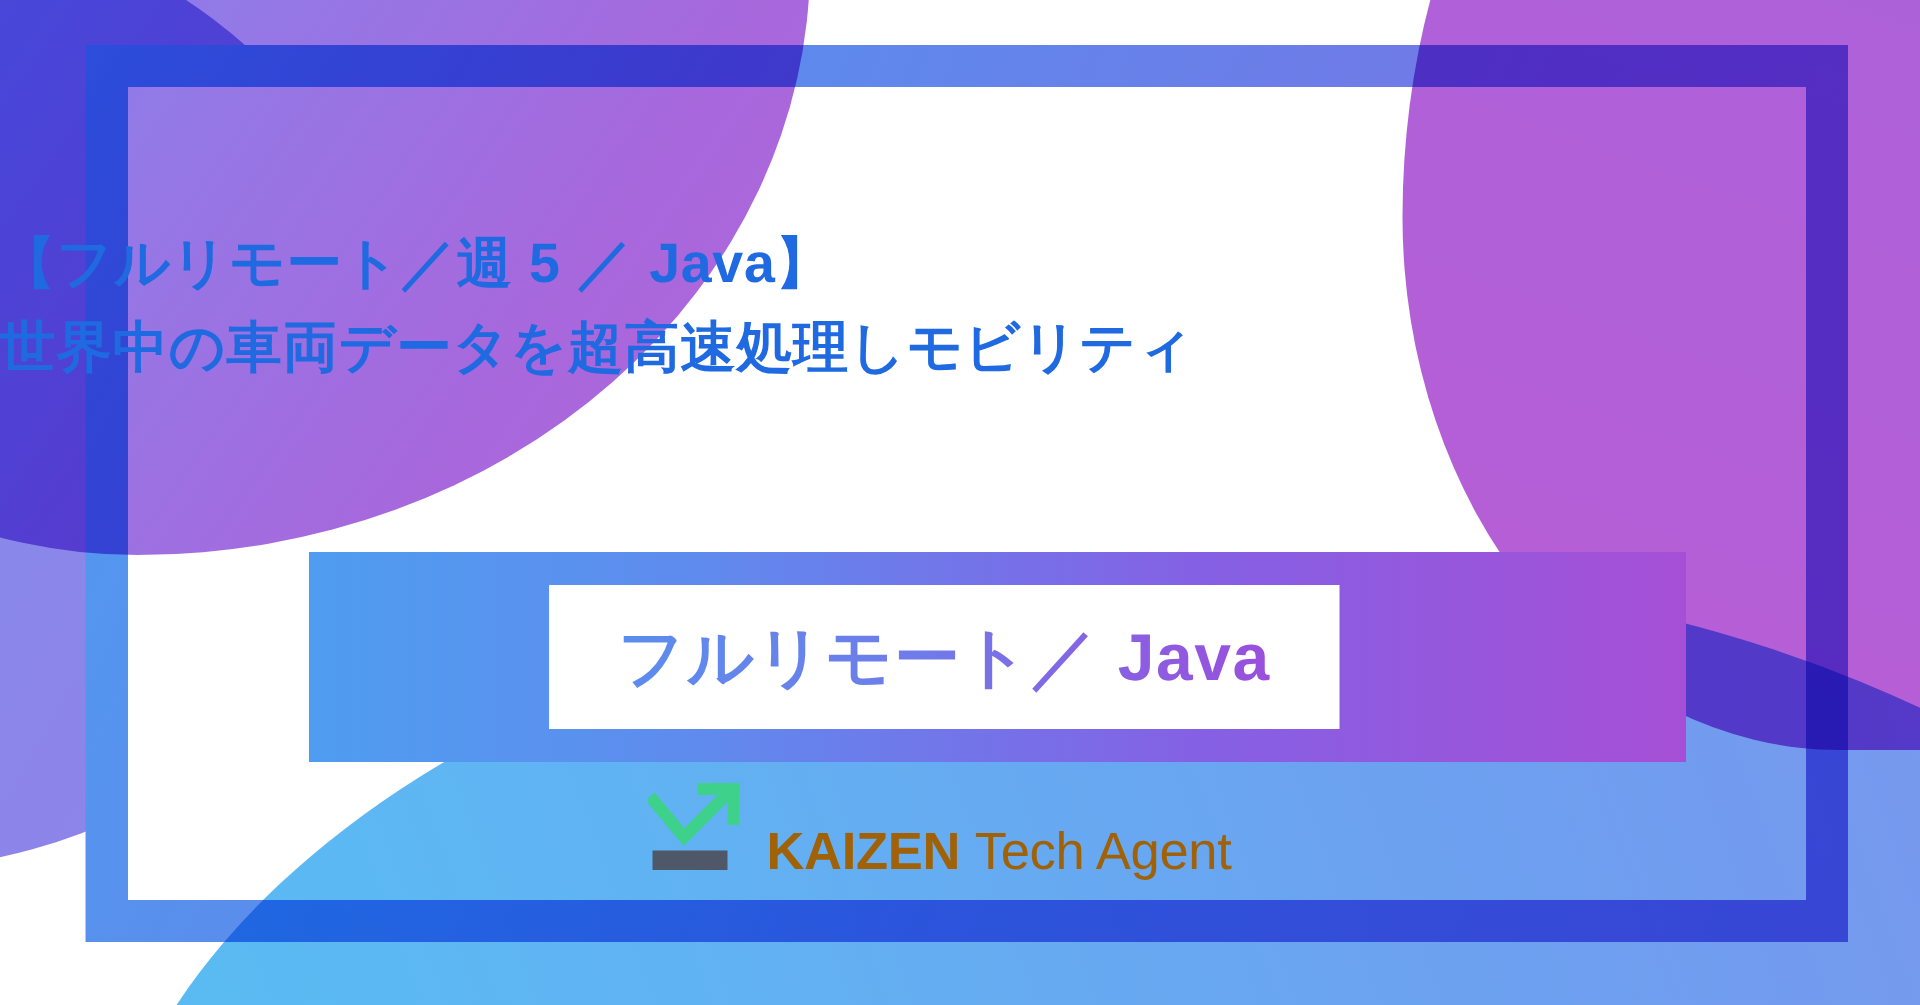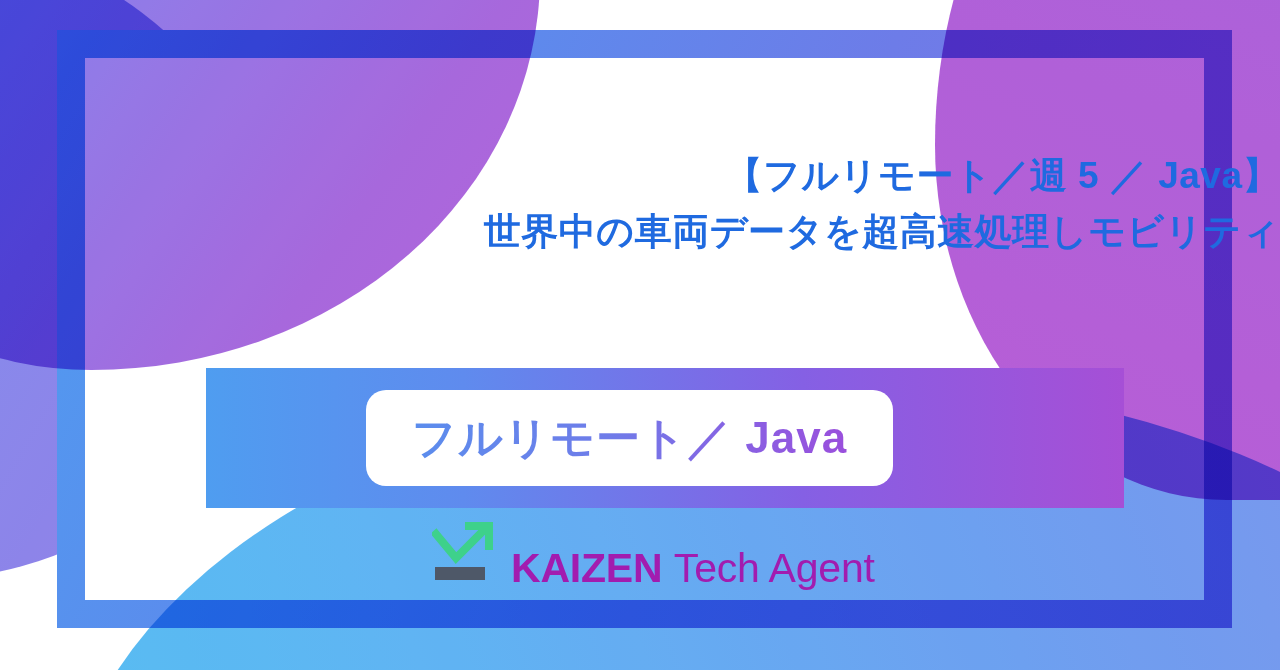--- a/index.html
+++ b/index.html
@@ -94,7 +94,7 @@
     left: 0;
     top: 148px;
     width: 1280px;
-    text-align: right;
+    text-align: left;
     font-size: 37px;
     line-height: 56px;
     font-weight: 700;

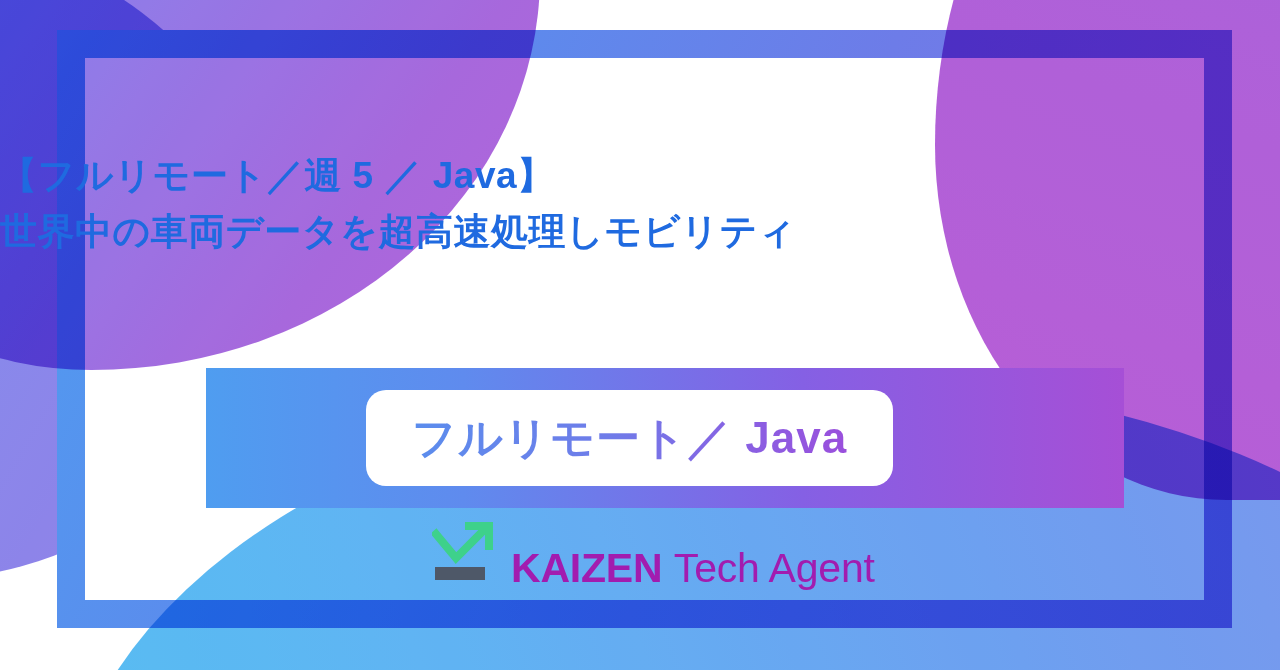--- a/index.html
+++ b/index.html
@@ -123,7 +123,6 @@
     display: flex;
     align-items: center;
     justify-content: center;
-    border-radius: 20px;
   }
   .badge-text {
     font-size: 44px;

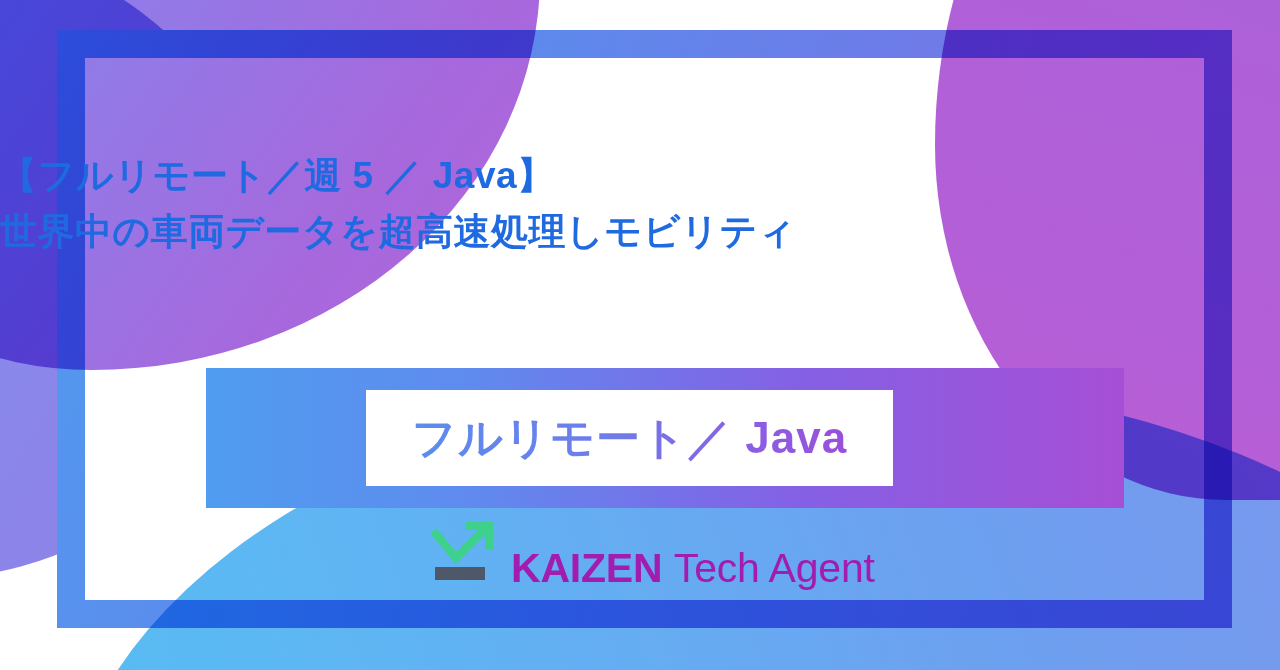--- a/index.html
+++ b/index.html
@@ -152,9 +152,9 @@
     flex: none;
   }
   .logo-word {
-    font-size: 41px;
+    font-size: 35px;
     line-height: 40px;
-    color: #a21caf;
+    color: #a16207;
     white-space: nowrap;
     position: relative;
     top: 4px;

